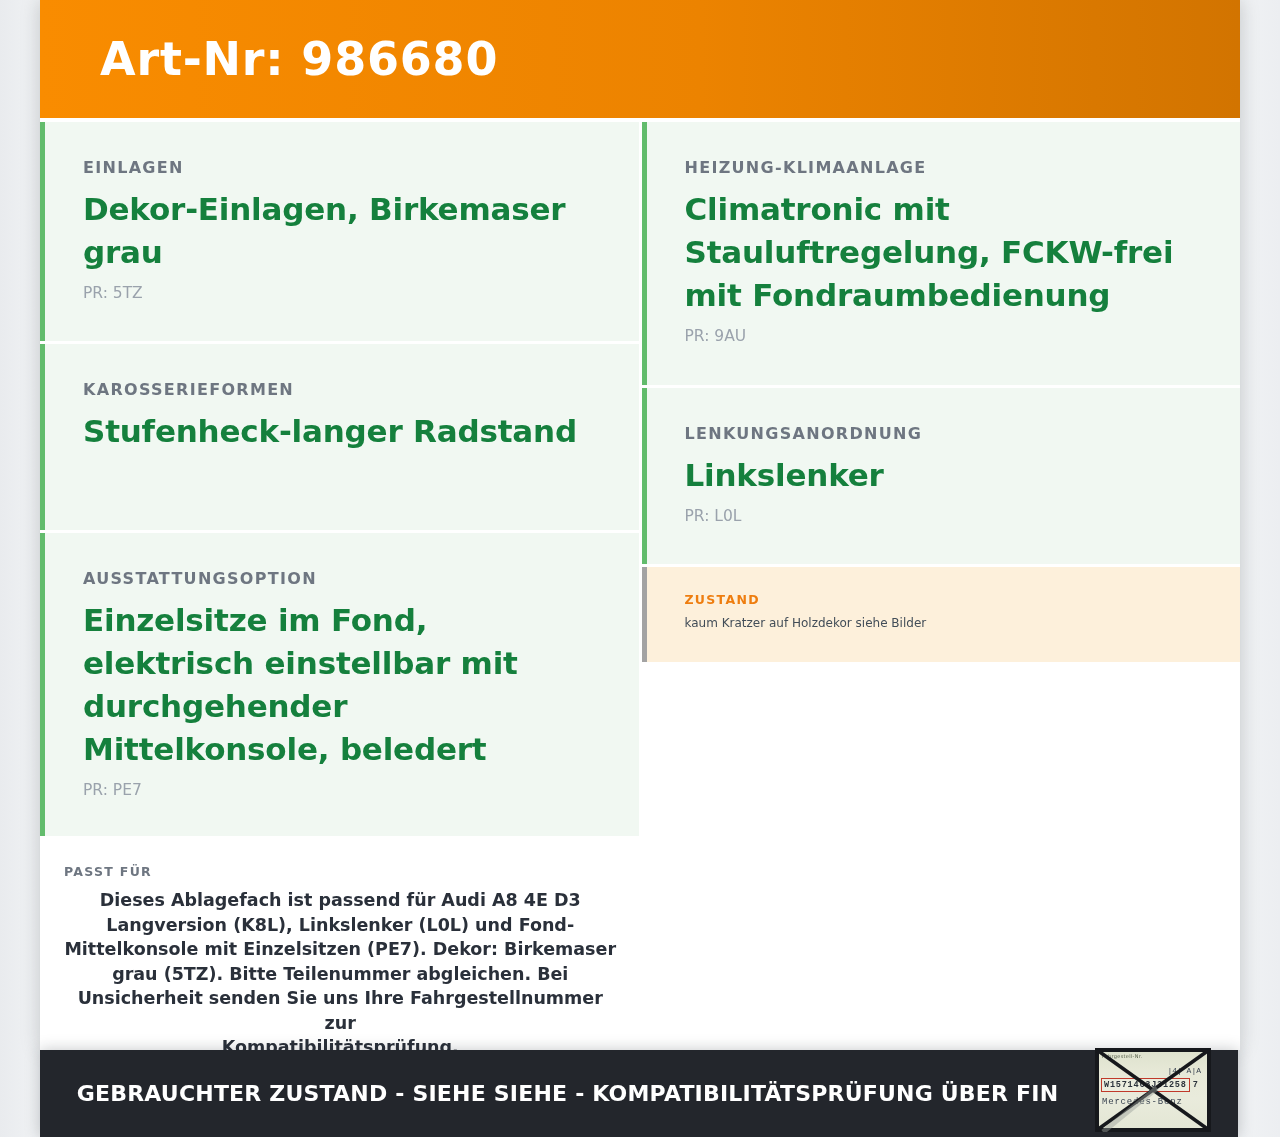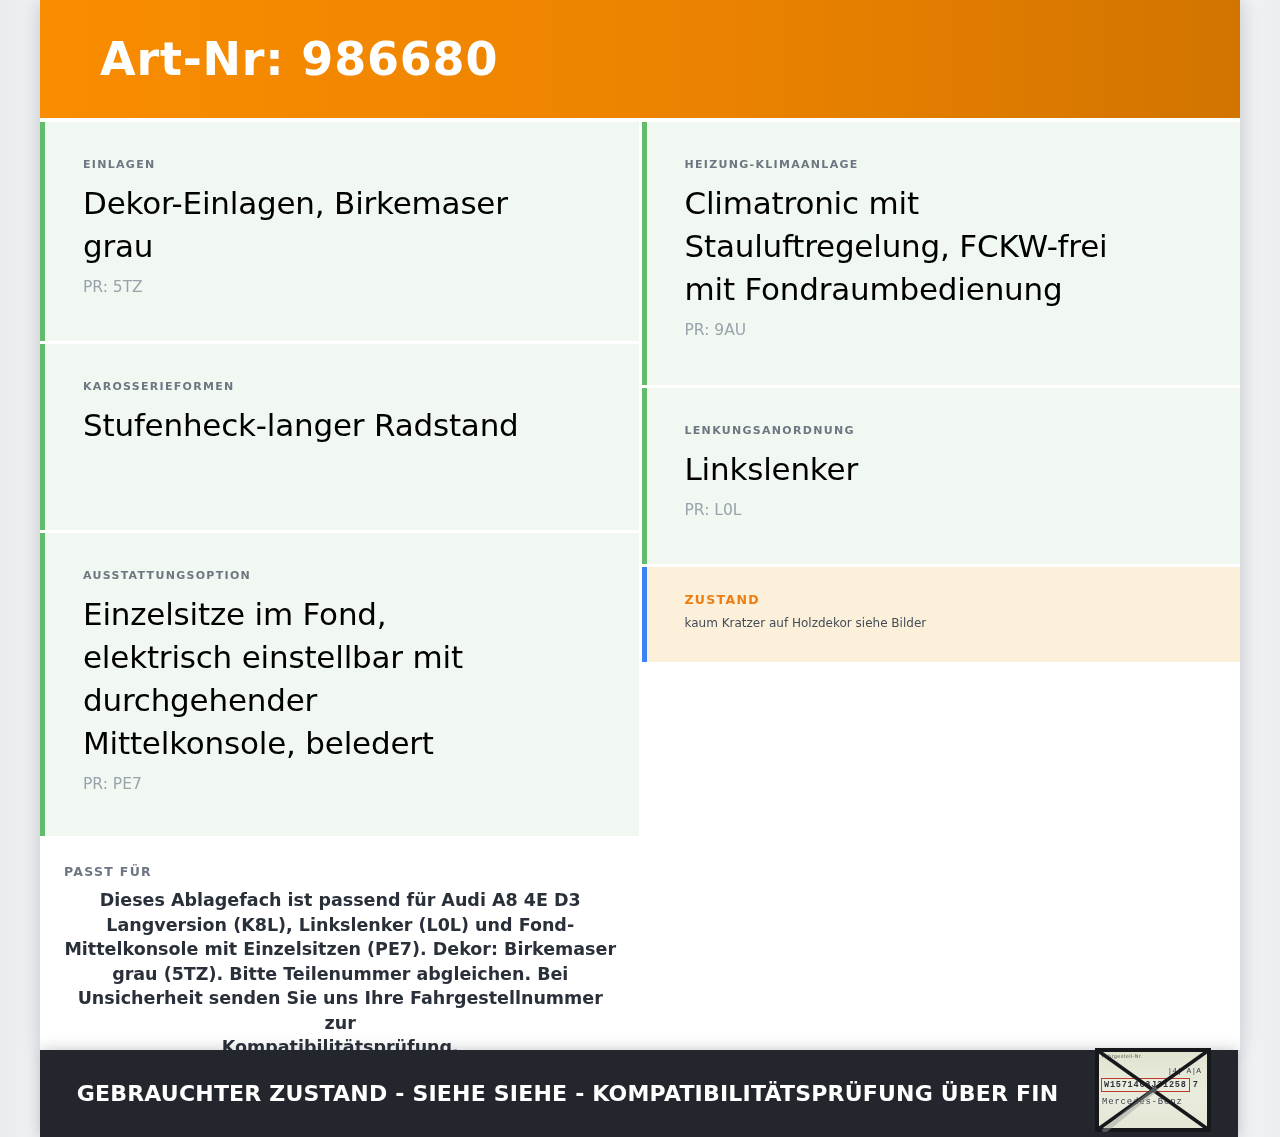--- a/index.html
+++ b/index.html
@@ -58,7 +58,7 @@
     padding: 36px 40px 0 38px;
   }
   .card-label {
-    font-size: 11px;
+    font-size: 16px;
     font-weight: 700;
     letter-spacing: 1.3px;
     color: #6e7681;

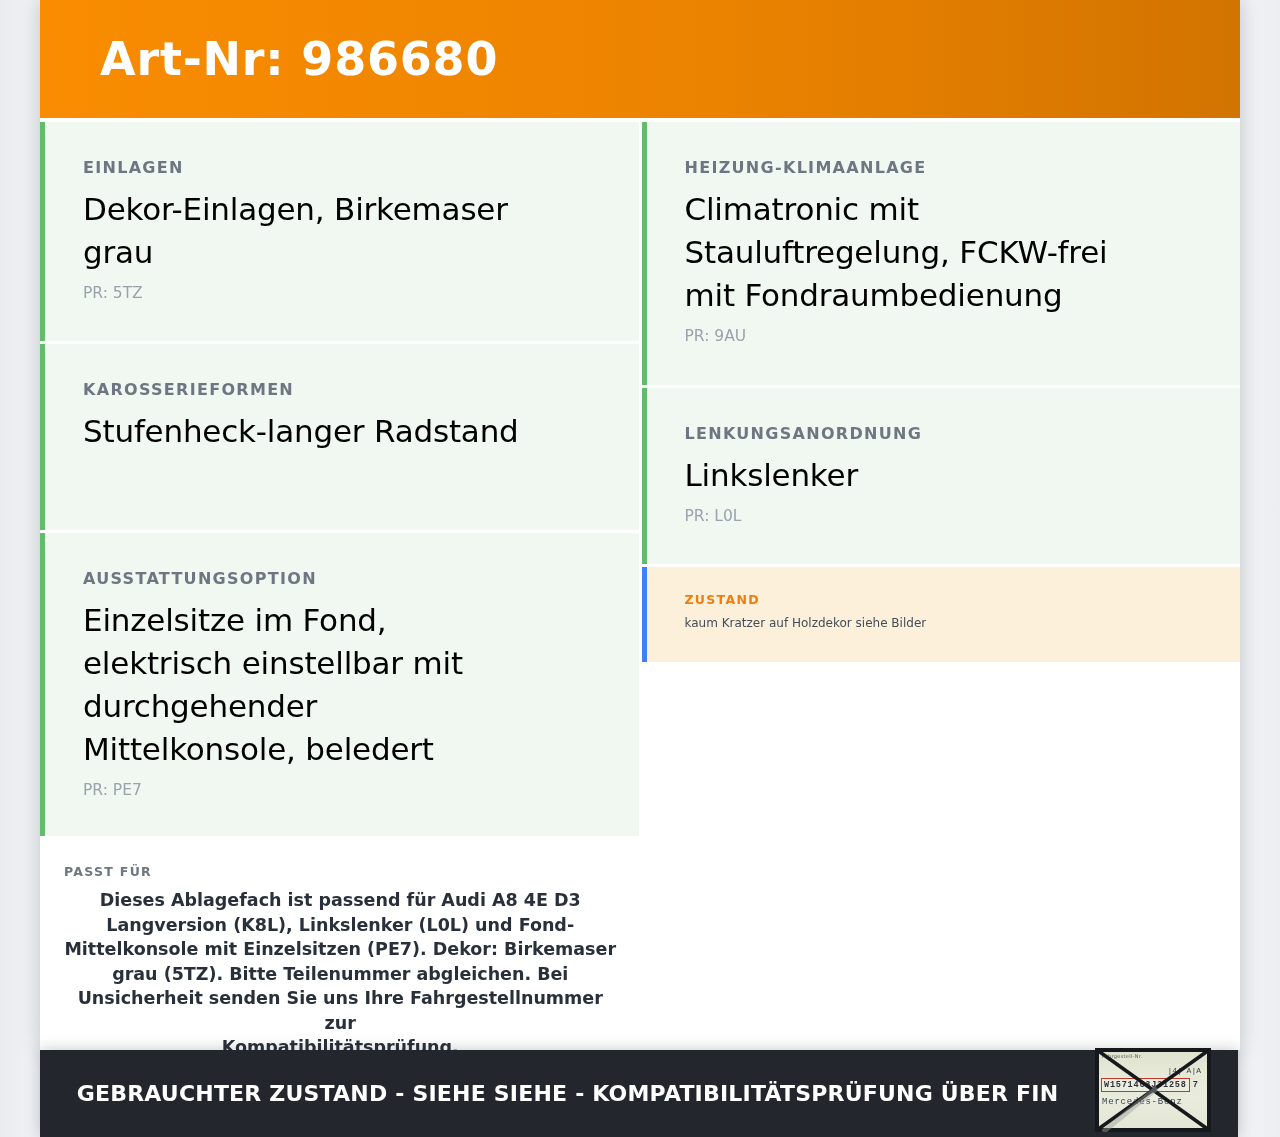--- a/index.html
+++ b/index.html
@@ -67,9 +67,9 @@
   .card-title {
     font-size: 31px;
     line-height: 43px;
-    font-weight: 400;
+    font-weight: 700;
     letter-spacing: -0.2px;
-    color: #000000;
+    color: #15803d;
     margin: 0 0 10px 0;
     white-space: pre-line;
   }

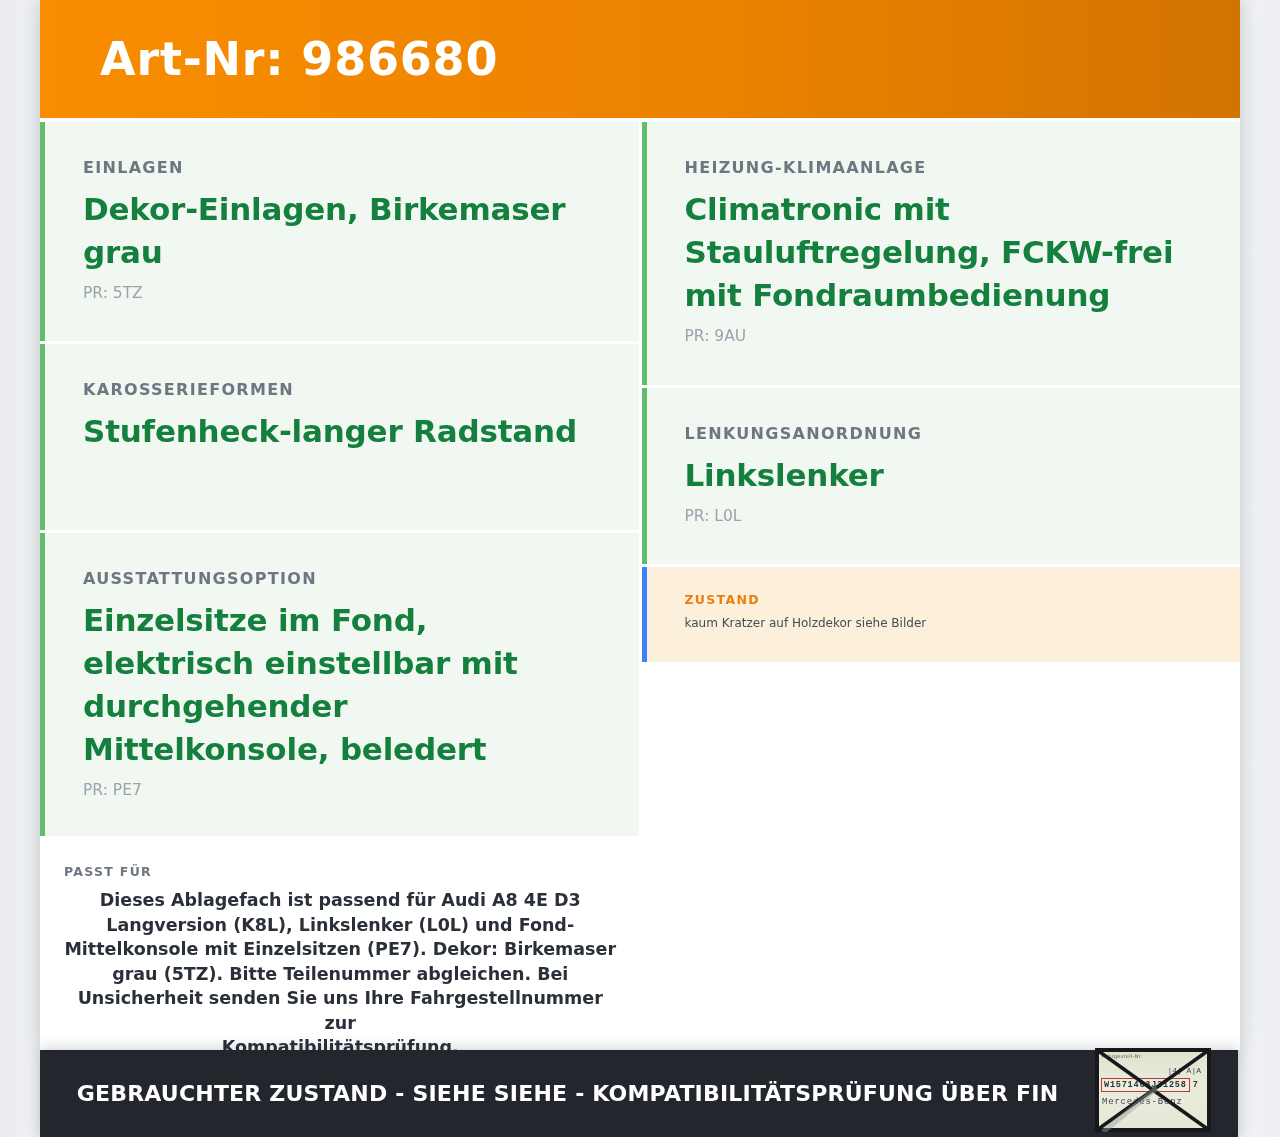--- a/index.html
+++ b/index.html
@@ -86,7 +86,7 @@
     box-sizing: border-box;
     height: 95px;
     background: #fdf0db;
-    border-left: 5px solid #3b82f6;
+    border-left: 5px solid #a3a3a3;
     padding: 25px 40px 0 38px;
   }
   .condition-label {

